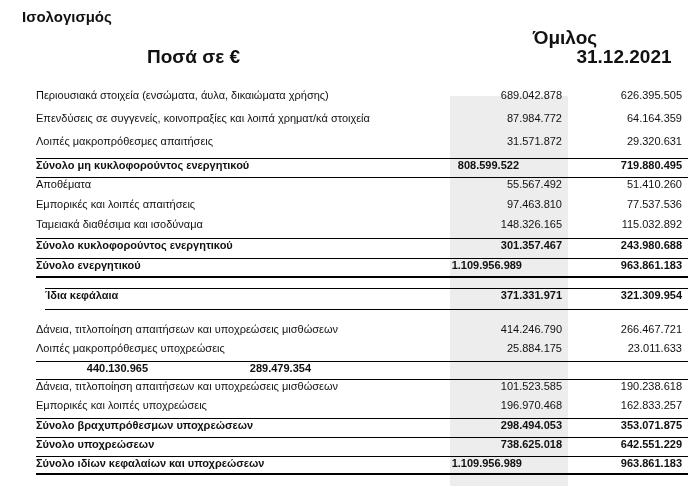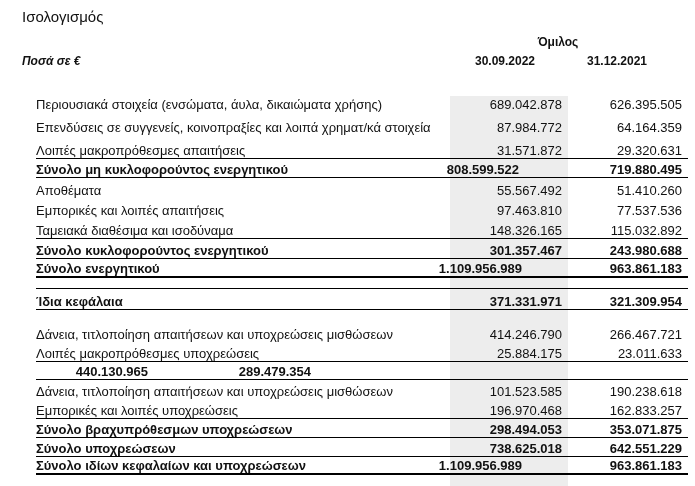--- a/index.html
+++ b/index.html
@@ -14,7 +14,7 @@
   .page{position:relative;width:695px;height:486px;padding-left:22px;box-sizing:border-box;}
   .title{
     margin:8px 0 0 0;
-    font-size:15px;font-weight:normal;line-height:18px;
+    font-size:15px;font-weight:bold;line-height:18px;
   }
   
   .hrow{display:flex;align-items:flex-end;font-size:12px;}

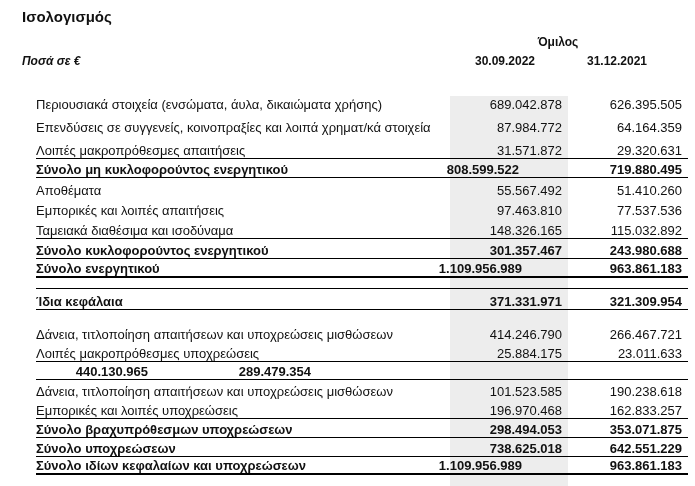--- a/index.html
+++ b/index.html
@@ -17,7 +17,7 @@
     font-size:15px;font-weight:bold;line-height:18px;
   }
   
-  .hrow{display:flex;align-items:flex-end;font-size:12px;}
+  .hrow{display:flex;align-items:flex-end;font-size:19px;justify-content:flex-end;}
   .hrow.group{margin-top:9px;height:14px;}
   .hrow.cols{margin-top:3px;height:16px;}
   .hcell-label{width:428px;font-weight:bold;font-style:italic;}

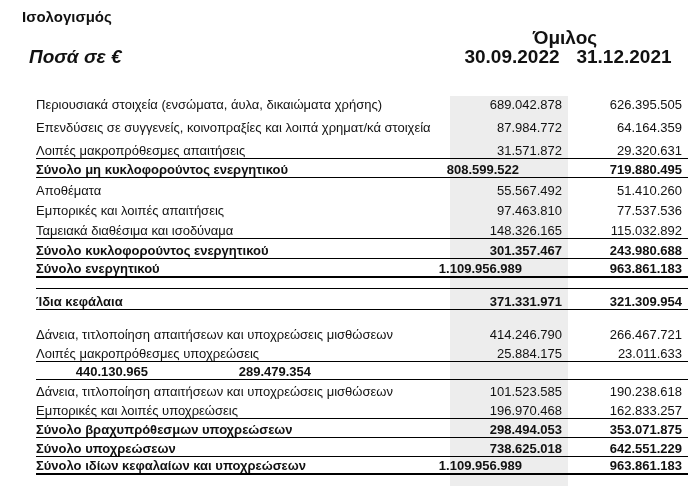--- a/index.html
+++ b/index.html
@@ -20,7 +20,7 @@
   .hrow{display:flex;align-items:flex-end;font-size:19px;justify-content:flex-end;}
   .hrow.group{margin-top:9px;height:14px;}
   .hrow.cols{margin-top:3px;height:16px;}
-  .hcell-label{width:428px;font-weight:bold;font-style:italic;}
+  .hcell-label{width:428px;font-weight:bold;}
   .group-span{width:238px;text-align:center;font-weight:bold;padding-right:22px;box-sizing:border-box;}
   .colhead{font-weight:bold;text-align:center;box-sizing:border-box;}
   .colhead.c2022{width:118px;padding-right:8px;}

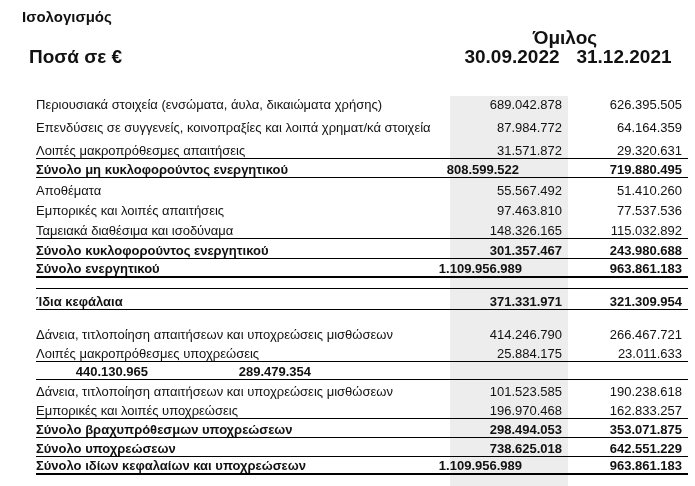--- a/index.html
+++ b/index.html
@@ -63,7 +63,6 @@
 
   <div class="hrow cols">
     <div class="hcell-label">Ποσά σε €</div>
-    <div class="colhead c2022">30.09.2022</div>
     <div class="colhead c2021">31.12.2021</div>
   </div>
 

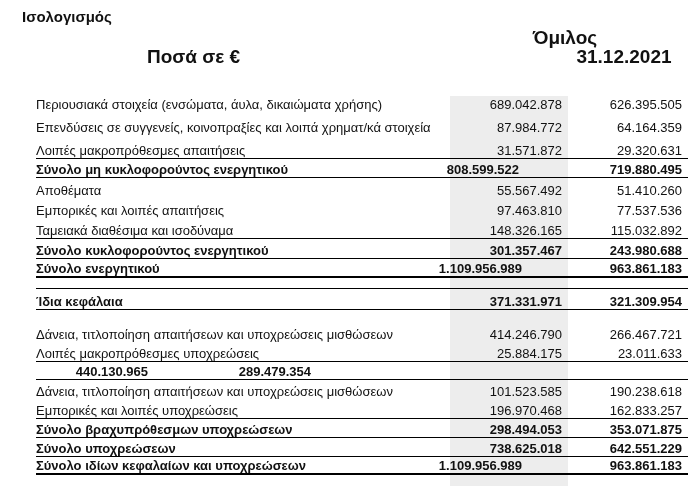--- a/index.html
+++ b/index.html
@@ -32,7 +32,7 @@
   }
   
   .rows{margin-top:21px;margin-left:14px;position:relative;z-index:1;width:652px;}
-  .row{display:flex;align-items:flex-end;height:20px;font-size:13px;box-sizing:border-box;}
+  .row{display:flex;align-items:flex-start;height:20px;font-size:11px;box-sizing:border-box;}
   .row.tall{height:23px;}
   .row.short{height:19px;}
   .row.equity{height:22px;}

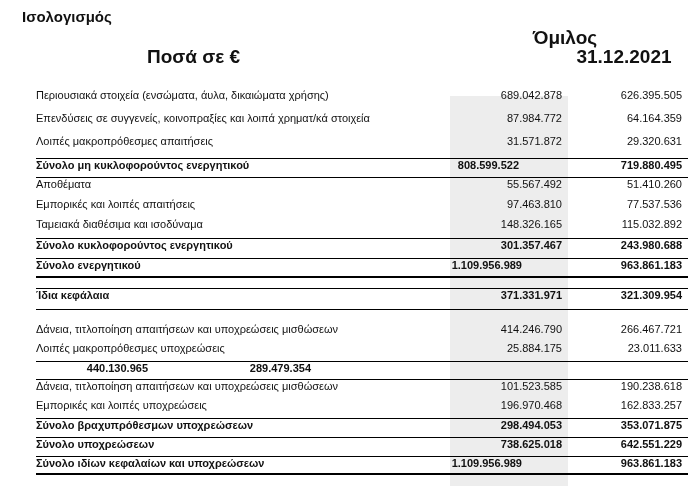--- a/index.html
+++ b/index.html
@@ -35,7 +35,7 @@
   .row{display:flex;align-items:flex-start;height:20px;font-size:11px;box-sizing:border-box;}
   .row.tall{height:23px;}
   .row.short{height:19px;}
-  .row.equity{height:22px;}
+  .row.equity{height:22px;margin-left:9px;}
   .row .label{flex:1 1 auto;white-space:nowrap;overflow:hidden;}
   .row .num{width:118px;text-align:right;padding-right:6px;box-sizing:border-box;white-space:nowrap;}
   .row .num.last{width:120px;padding-right:6px;}

